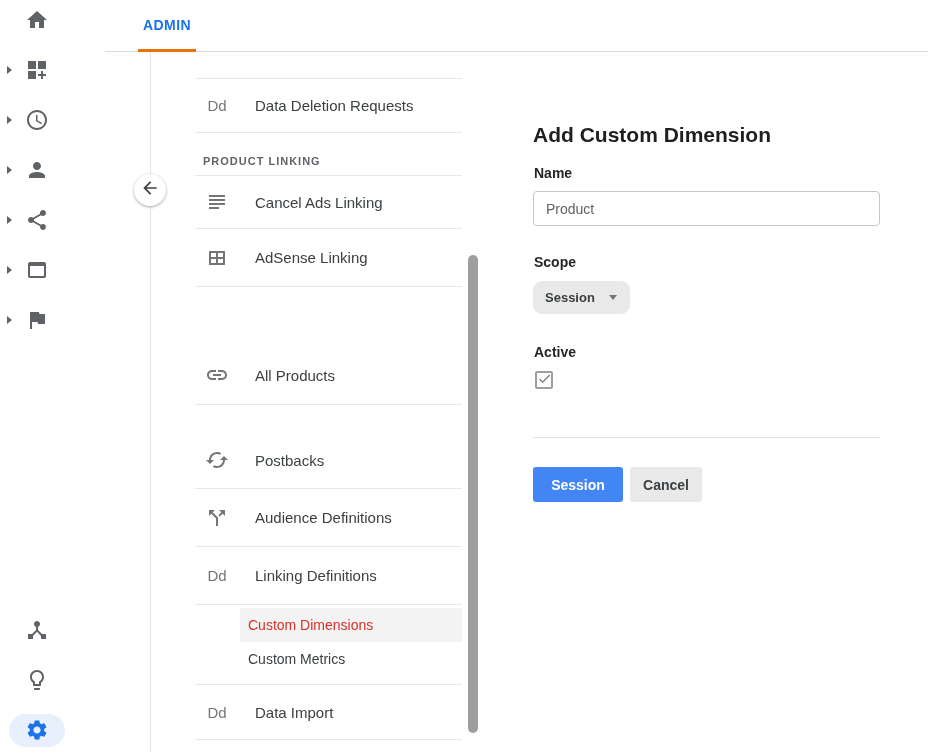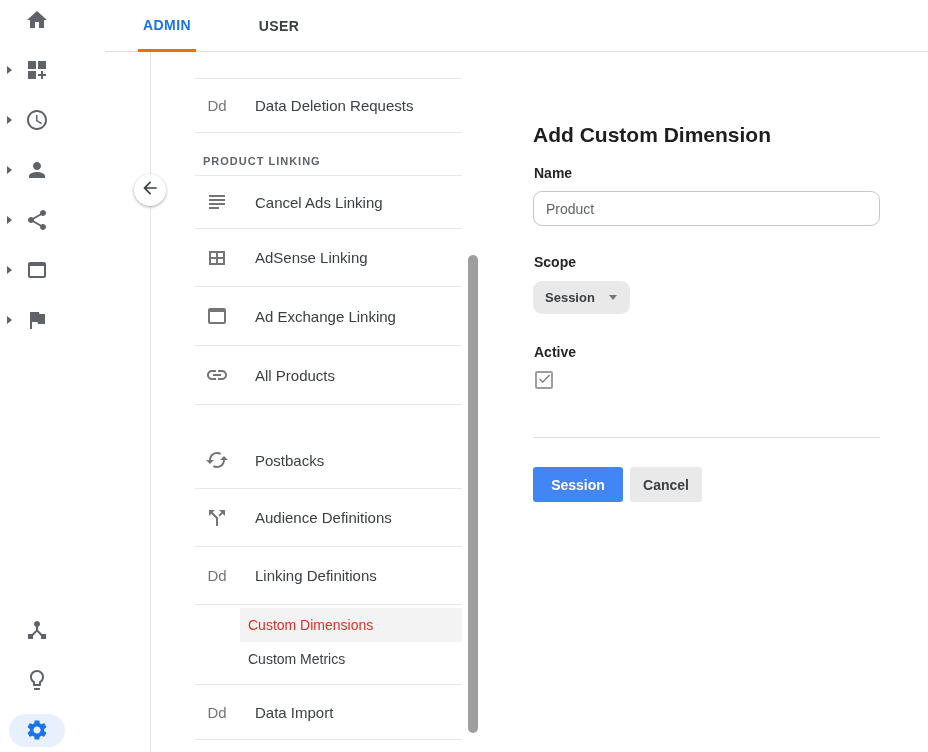--- a/index.html
+++ b/index.html
@@ -156,7 +156,6 @@
 
   <div class="topbar">
     <div class="tab tab-admin active">ADMIN</div>
-    <div class="tab tab-user">USER</div>
   </div>
 
   <div class="vline"></div>

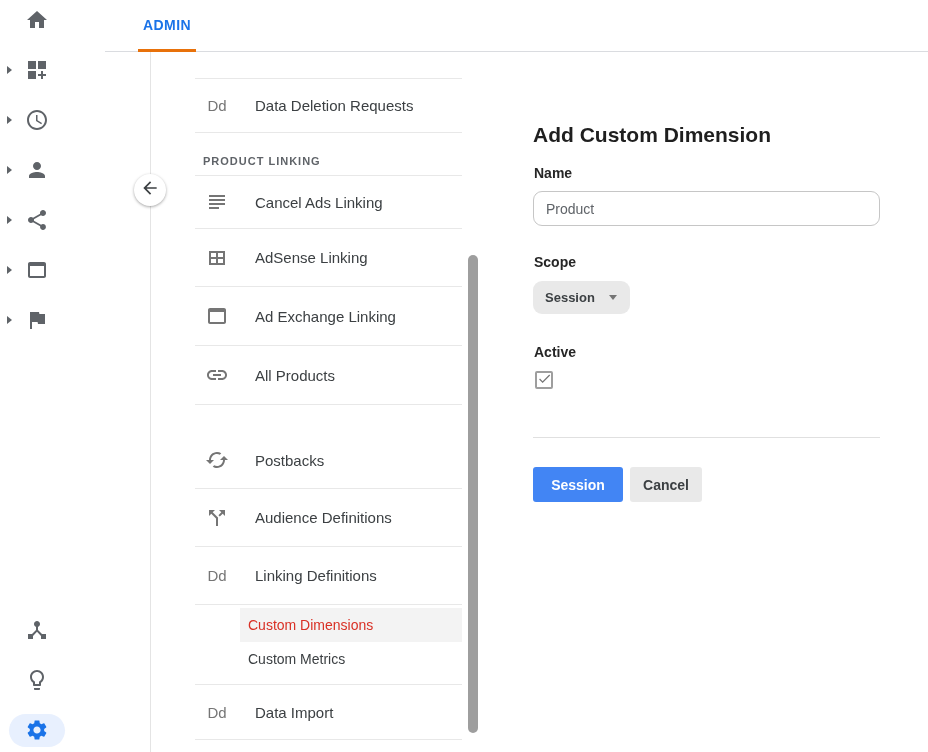--- a/index.html
+++ b/index.html
@@ -59,7 +59,7 @@
   .lbl-name { top:165px; } .lbl-scope { top:254px; } .lbl-active { top:344px; }
 
   .text-input { position:absolute; left:533px; top:191px; width:347px; height:35px;
-                border:1px solid #c6c6c6; border-radius:9px; padding:0 12px;
+                border:1px solid #c6c6c6; border-radius:4px; padding:0 12px;
                 font-size:14px; color:#5f6368; font-family:inherit; background:#fff; outline:none; }
 
   .dropdown { position:absolute; left:533px; top:281px; width:97px; height:33px; background:#e9e9e9;

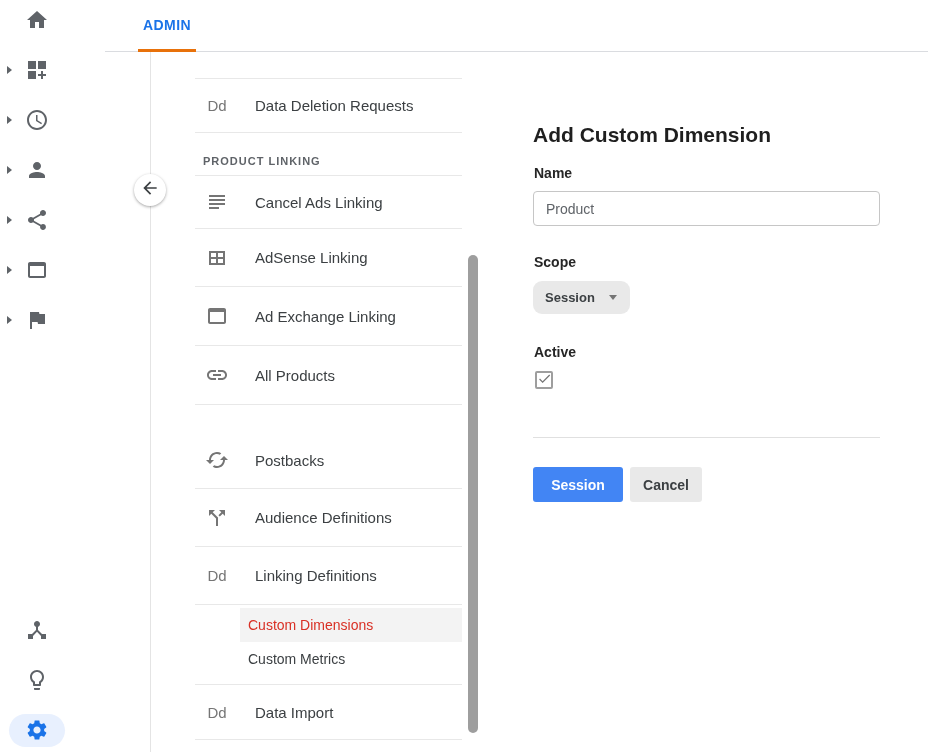--- a/index.html
+++ b/index.html
@@ -192,14 +192,6 @@
     <span class="nav-label">AdSense Linking</span>
   </div>
 
-  <div class="nav-row" style="top:287px;height:59px">
-    <span class="nav-icon">
-      <svg viewBox="0 0 24 24">
-          <path d="M19 4H5c-1.1 0-2 .9-2 2v12c0 1.1.9 2 2 2h14c1.1 0 2-.9 2-2V6c0-1.1-.9-2-2-2zm0 14H5V8h14v10z"></path>
-        </svg>
-      </span>
-    <span class="nav-label">Ad Exchange Linking</span>
-  </div>
 
   <div class="nav-row" style="top:346px;height:59px">
     <span class="nav-icon">

